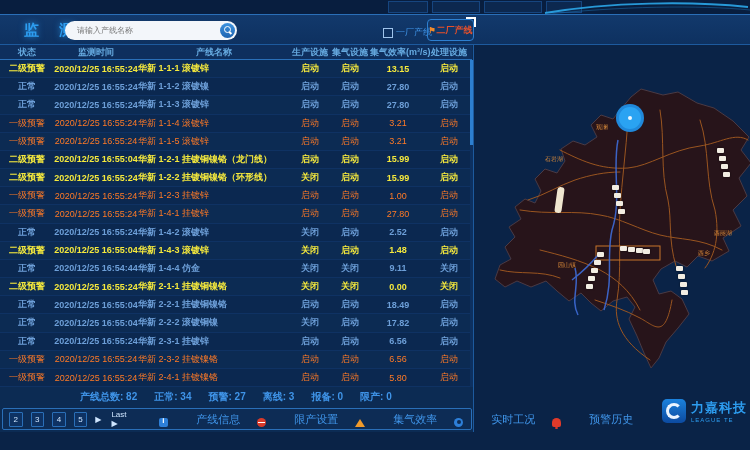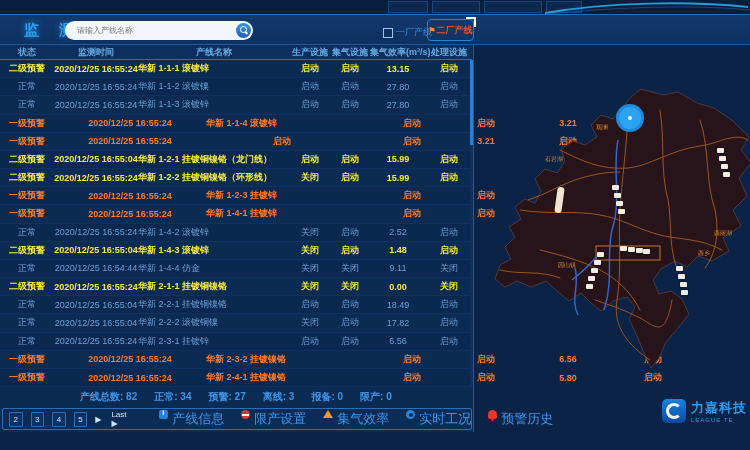--- a/index.html
+++ b/index.html
@@ -17,7 +17,7 @@
              border-top:1px solid #2a6fb8;border-bottom:1px solid #1d5a9e;box-sizing:border-box;}
   .page-title{position:absolute;left:24px;top:21px;font-size:15px;font-weight:bold;color:#2d9df0;
               letter-spacing:8px;text-shadow:0 0 6px rgba(45,157,240,.8);}
-  .searchbox{position:absolute;left:65px;top:21px;width:188px;height:19px;background:#f3f6fa;
+  .searchbox{position:absolute;left:65px;top:21px;width:172px;height:19px;background:#f3f6fa;
              border-radius:10px;display:flex;align-items:center;padding-left:10px;box-sizing:border-box;}
   .searchbox input{border:none;outline:none;background:transparent;font-size:8px;color:#555;
                    width:130px;font-family:"Liberation Sans",sans-serif;}

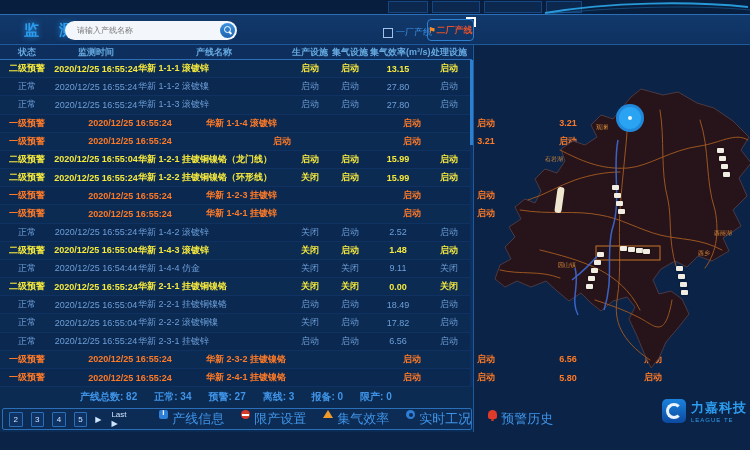--- a/index.html
+++ b/index.html
@@ -43,7 +43,7 @@
   .thead span{text-align:center;white-space:nowrap;}
   .thead span:nth-child(3){text-align:center;}
   .tbody{position:absolute;left:0;top:15px;width:472px;height:327px;display:flex;flex-direction:column;}
-  .trow{flex:1;border-bottom:1px solid #0f3263;font-size:9px;cursor:pointer;}
+  .trow{flex:1;border-bottom:1px solid #0f3263;font-size:9px;cursor:pointer;font-weight:bold;}
   .trow:nth-child(even){background:#0b2850;}
   .trow span{text-align:center;white-space:nowrap;overflow:hidden;}
   .trow .c-name{text-align:left;}

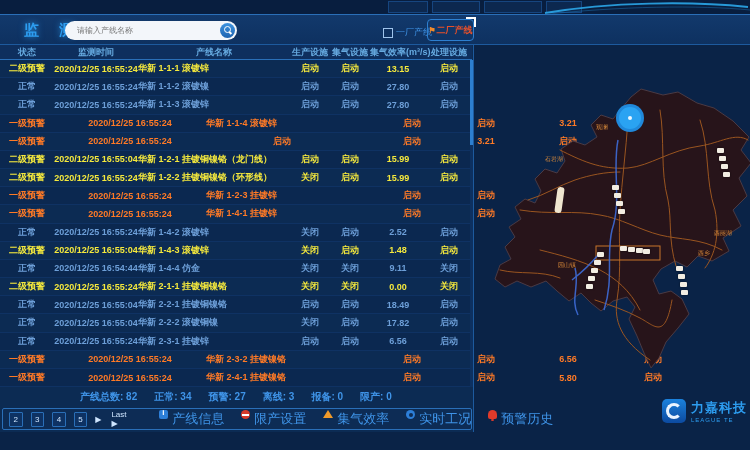--- a/index.html
+++ b/index.html
@@ -48,7 +48,7 @@
   .trow span{text-align:center;white-space:nowrap;overflow:hidden;}
   .trow .c-name{text-align:left;}
   .lv-normal{color:#6d9fd8;}
-  .lv-warn1{color:#ff7a26;font-weight:bold;gap:34px;}
+  .lv-warn1{color:#ff7a26;font-weight:normal;}
   .lv-warn2{color:#f5e93d;font-weight:bold;}
   .scrollbar{position:absolute;left:470px;top:15px;width:3px;height:327px;background:#0d3060;}
   .scroll-thumb{position:absolute;left:0;top:0;width:3px;height:85px;background:#2d7fd0;}

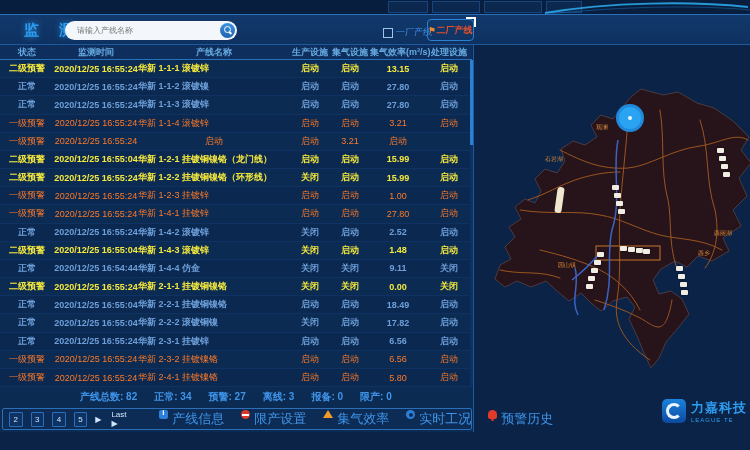--- a/index.html
+++ b/index.html
@@ -181,6 +181,7 @@
         <div class="trow lv-warn1">
           <span class="c-status">一级预警</span>
           <span class="c-time">2020/12/25 16:55:24</span>
+          <span class="c-name">华新 1-1-5 滚镀锌</span>
           <span class="c-prod">启动</span>
           <span class="c-gas">启动</span>
           <span class="c-eff">3.21</span>

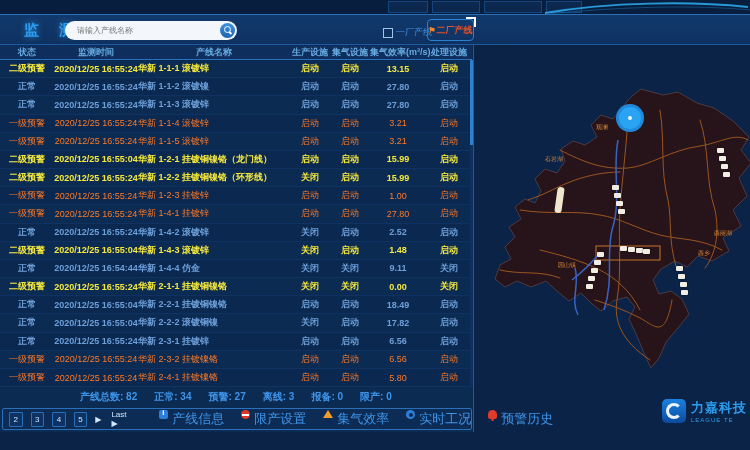--- a/index.html
+++ b/index.html
@@ -67,7 +67,7 @@
             font-size:8px;display:flex;align-items:center;justify-content:center;margin-right:8px;border-radius:1px;}
   .page-arrow,.page-last{color:#cfe6ff;font-size:8px;margin-right:10px;}
   .legend{display:flex;align-items:center;}
-  .lg-item{display:flex;align-items:flex-start;font-size:13px;color:#3f94e8;margin-left:17px;white-space:nowrap;}
+  .lg-item{display:flex;align-items:flex-end;font-size:11px;color:#3f94e8;margin-left:17px;white-space:nowrap;gap:24px;}
   .lg-ic{width:9px;height:9px;margin-right:4px;display:inline-block;position:relative;}
   .ic-info{background:#2d7fd8;border-radius:2px;}
   .ic-info::after{content:"i";position:absolute;left:3px;top:-2px;color:#fff;font-size:8px;font-weight:bold;}

